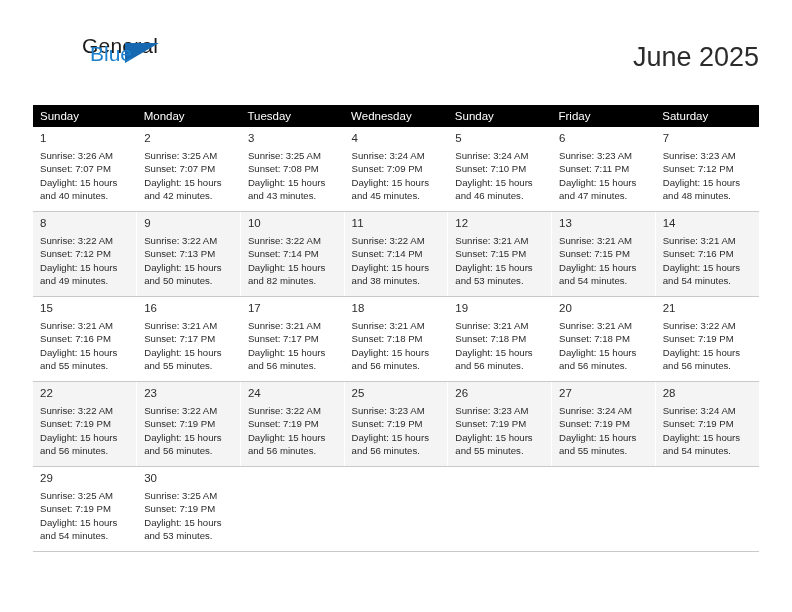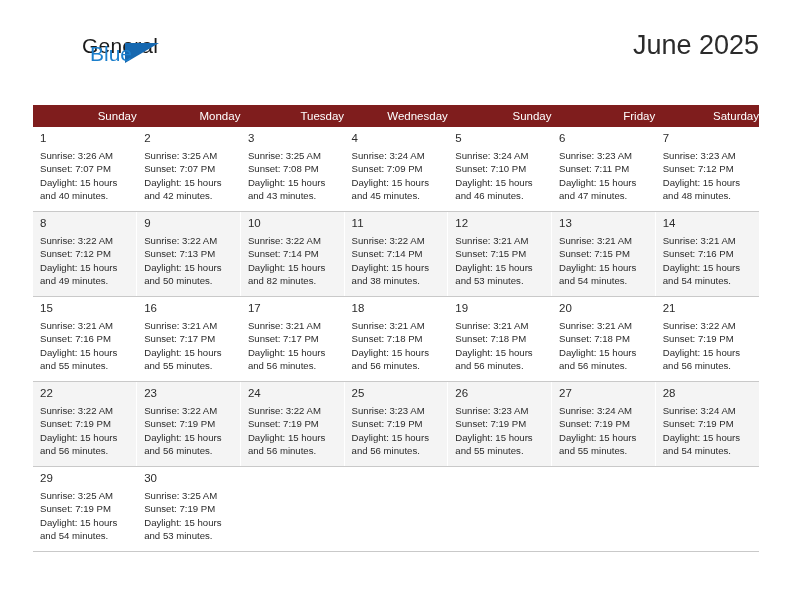--- a/index.html
+++ b/index.html
@@ -67,7 +67,7 @@
   .title-block {
     position: absolute;
     right: 0;
-    top: 0;
+    top: 12px;
     text-align: center;
   }
   .cal-title {

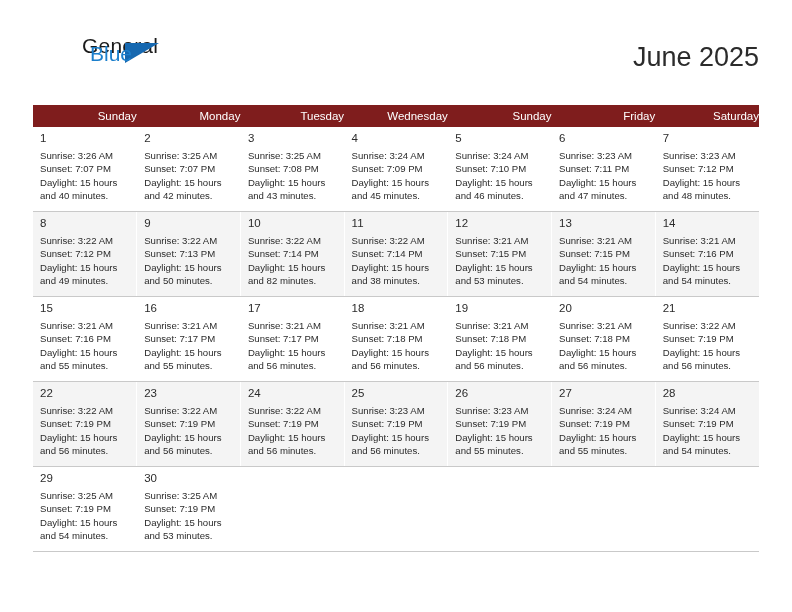--- a/index.html
+++ b/index.html
@@ -94,11 +94,11 @@
     table-layout: fixed;
   }
   .calendar th {
-    background: #7f1d1d;
+    background: #000000;
     color: #ffffff;
     font-size: 11.5px;
     font-weight: normal;
-    text-align: right;
+    text-align: left;
     padding: 5px 0 5px 7px;
     height: 12px;
     border: none;

